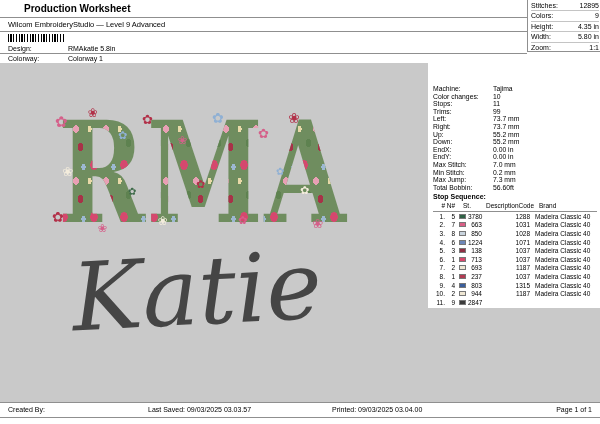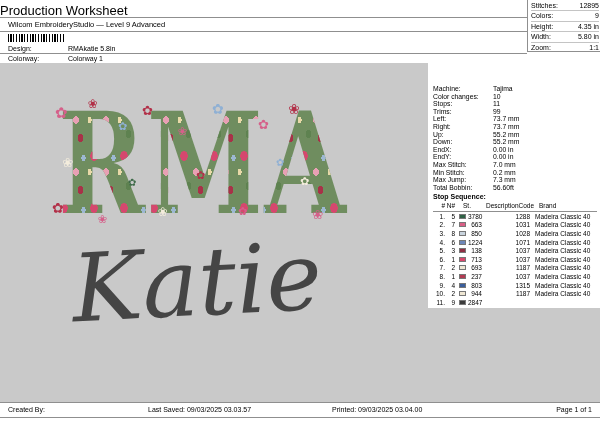--- a/index.html
+++ b/index.html
@@ -7,7 +7,7 @@
   .rule{position:absolute;height:1px;background:#8f8f8f;}
 
   
-  #title{position:absolute;left:0;top:3px;font-size:13px;font-weight:normal;}
+  #title{position:absolute;left:24px;top:3px;font-size:10px;font-weight:bold;}
   #r1{left:0;top:17px;width:527px;}
   #subtitle{position:absolute;left:8px;top:20px;font-size:7.5px;}
   #r2{left:0;top:31px;width:527px;}

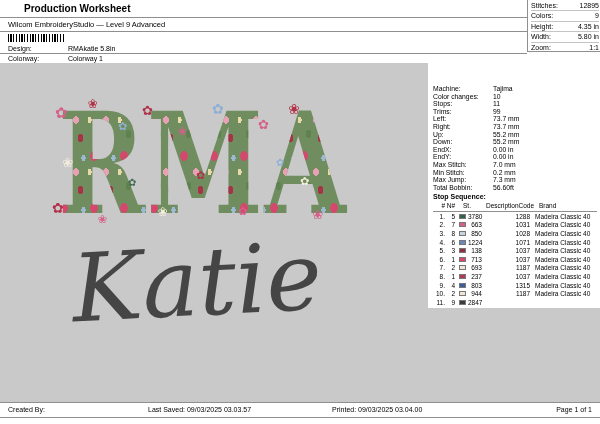--- a/index.html
+++ b/index.html
@@ -27,7 +27,7 @@
   #canvas{position:absolute;left:0;top:63px;width:600px;height:339px;background:#c9c9c9;}
 
   
-  #design{position:absolute;left:0;top:3px;width:428px;height:339px;}
+  #design{position:absolute;left:0;top:12px;width:428px;height:339px;}
   #rma{position:absolute;left:58px;top:28px;font-family:"DejaVu Serif",serif;font-weight:bold;
     font-size:140px;line-height:1;letter-spacing:2px;transform:scaleX(0.75);transform-origin:0 0;
     color:#bb6a7e;}

